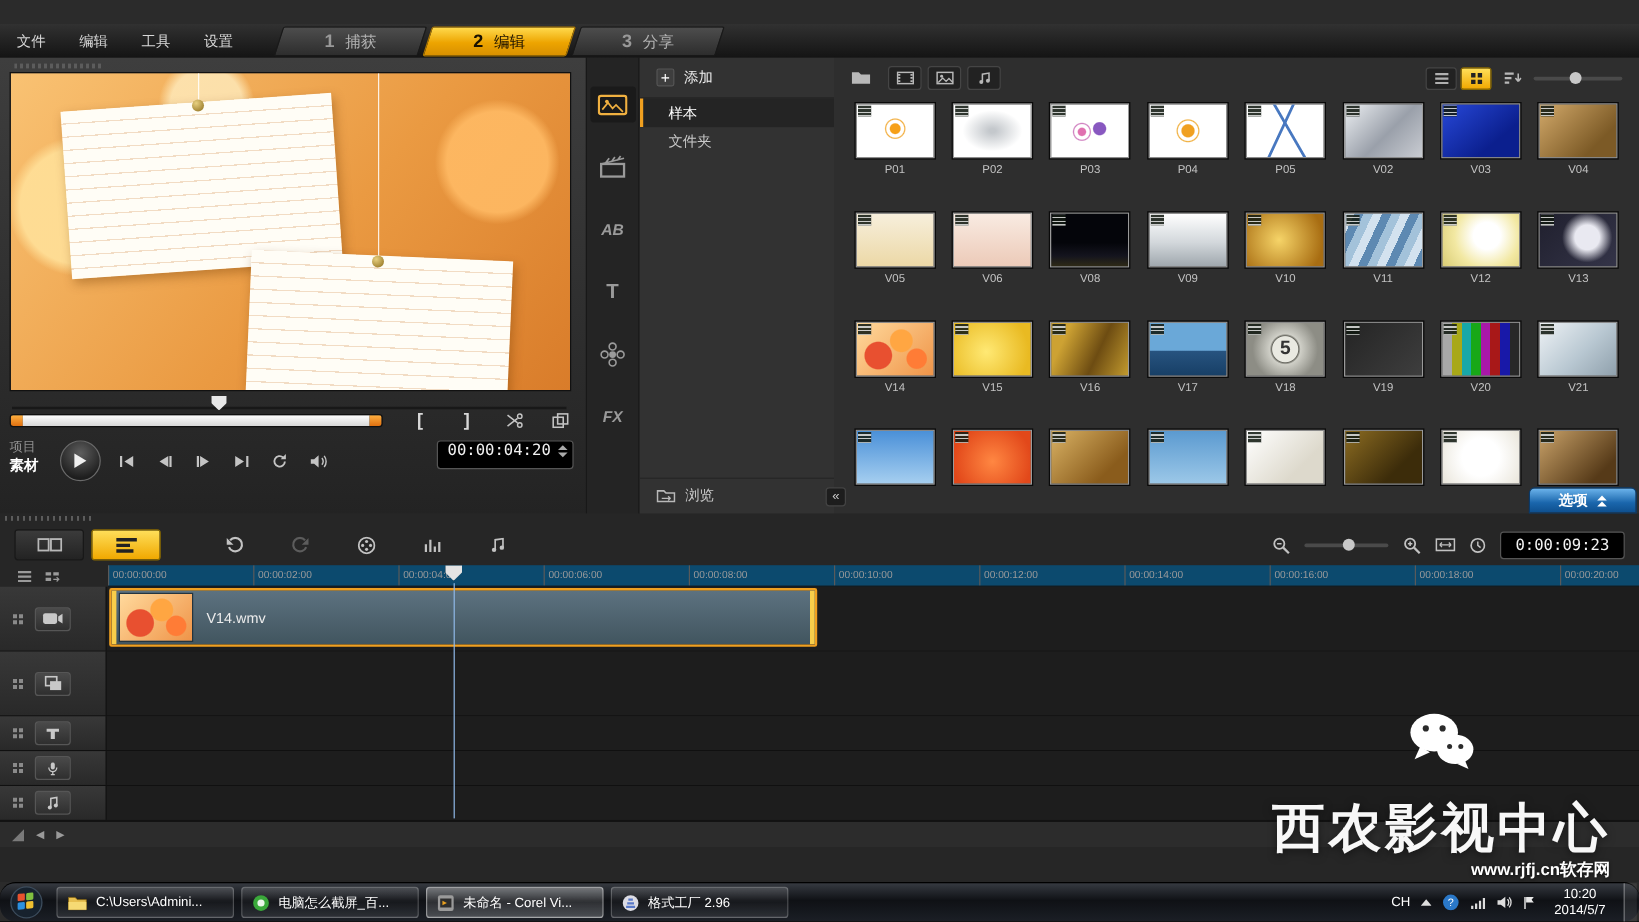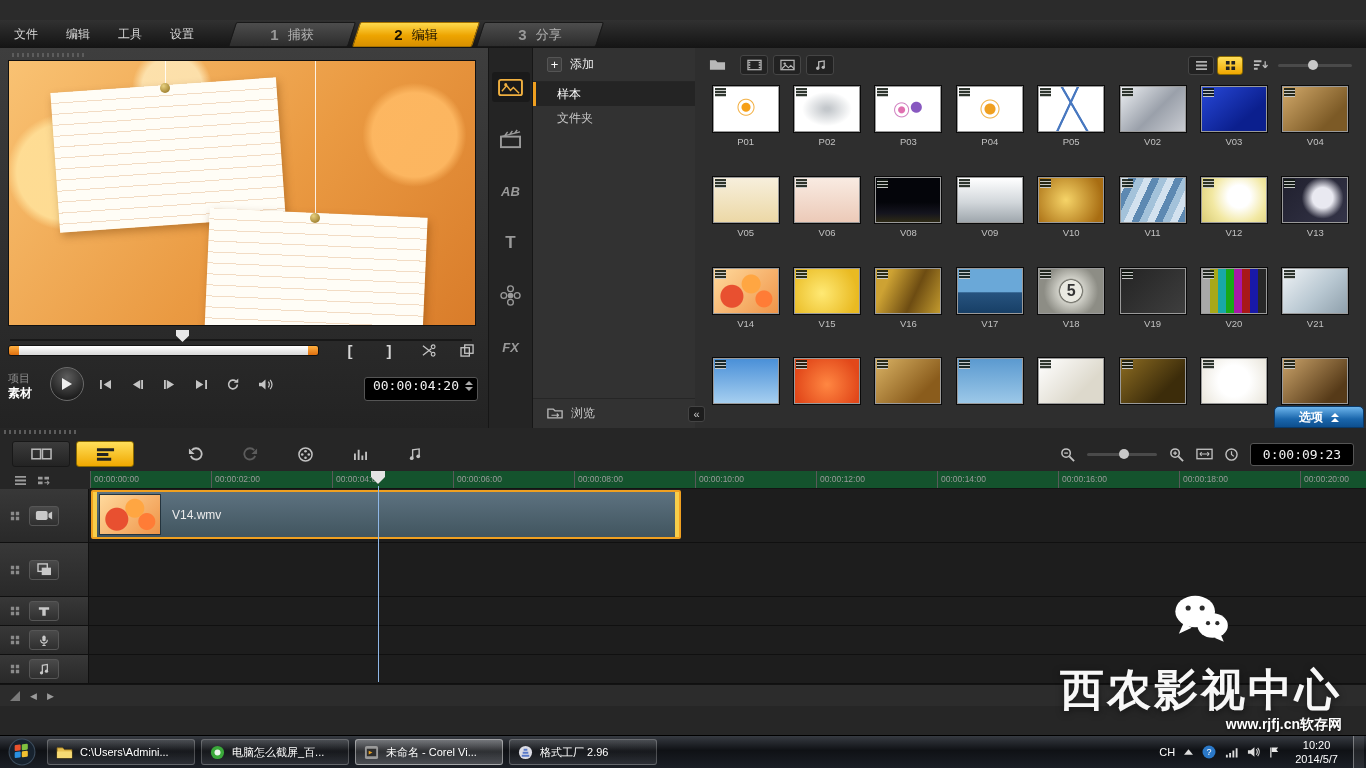--- a/index.html
+++ b/index.html
@@ -63,7 +63,7 @@
 .trim-mid{flex:1;background:linear-gradient(#fff,#d8d8d8);}
 .trim-tools{display:flex;align-items:center;gap:17px;margin-left:20px;color:#cfcfcf;}
 .bracket{font-size:15px;font-weight:bold;line-height:1;color:#d8d8d8;}
-.transport{display:flex;align-items:flex-end;margin-top:9px;}
+.transport{display:flex;align-items:flex-start;margin-top:9px;}
 .mode-labels{display:flex;flex-direction:column;line-height:1.25;margin-right:2px;min-width:40px;}
 .mode-proj{color:#8f8f8f;font-size:11px;}
 .mode-clip{color:#fff;font-size:12px;font-weight:bold;}

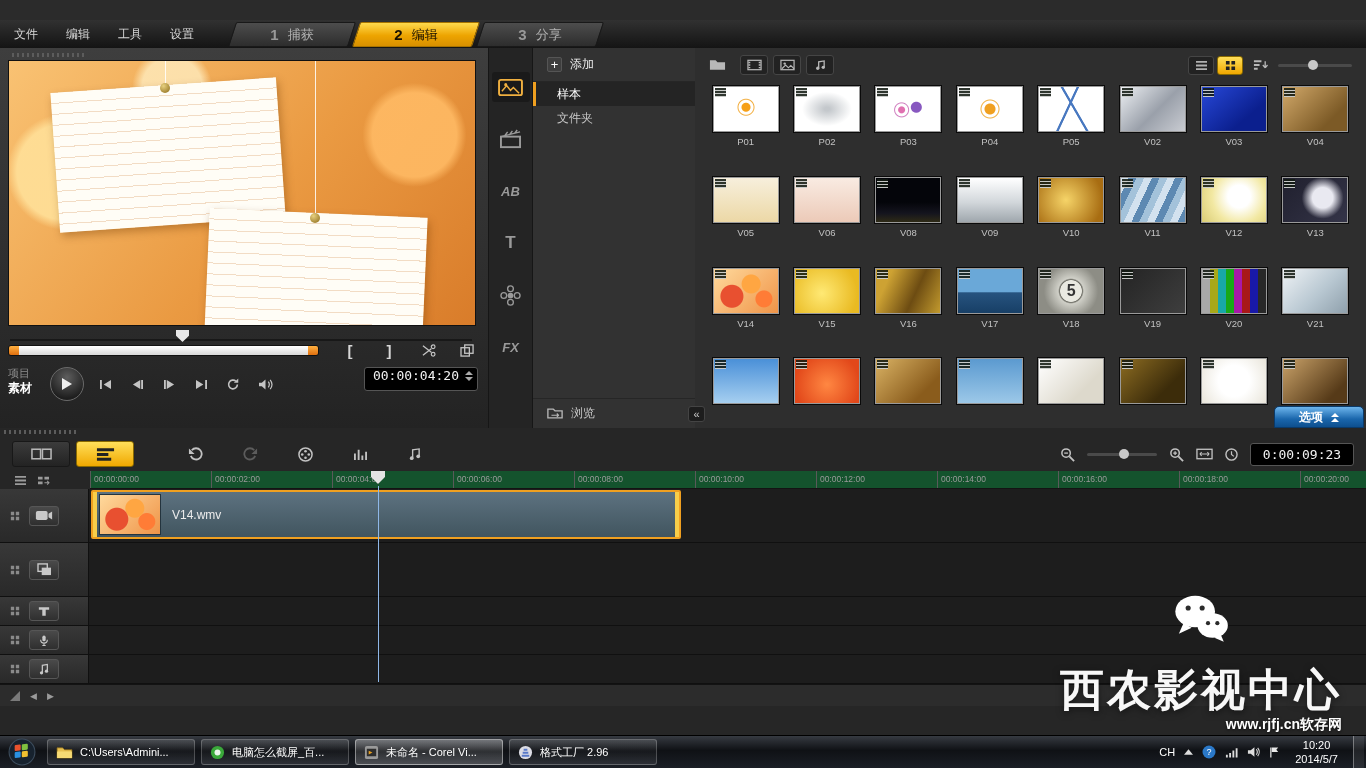--- a/index.html
+++ b/index.html
@@ -144,7 +144,7 @@
  font-family:"DejaVu Sans Mono",monospace;font-size:13px;}
 .ruler-row{height:18px;display:flex;}
 .ruler-corner{width:90px;display:flex;align-items:center;gap:10px;padding-left:14px;color:#9a9a9a;}
-.ruler{flex:1;display:flex;background:#14532d;border-bottom:1px solid #141414;overflow:hidden;}
+.ruler{flex:1;display:flex;background:#0c4a6e;border-bottom:1px solid #141414;overflow:hidden;}
 .tick{flex:0 0 121px;font-size:8.5px;color:#9a9a9a;border-left:1px solid #5a5a5a;padding:3px 0 0 3px;white-space:nowrap;}
 .tracks{position:relative;}
 .trow{display:flex;border-bottom:1px solid #101010;}

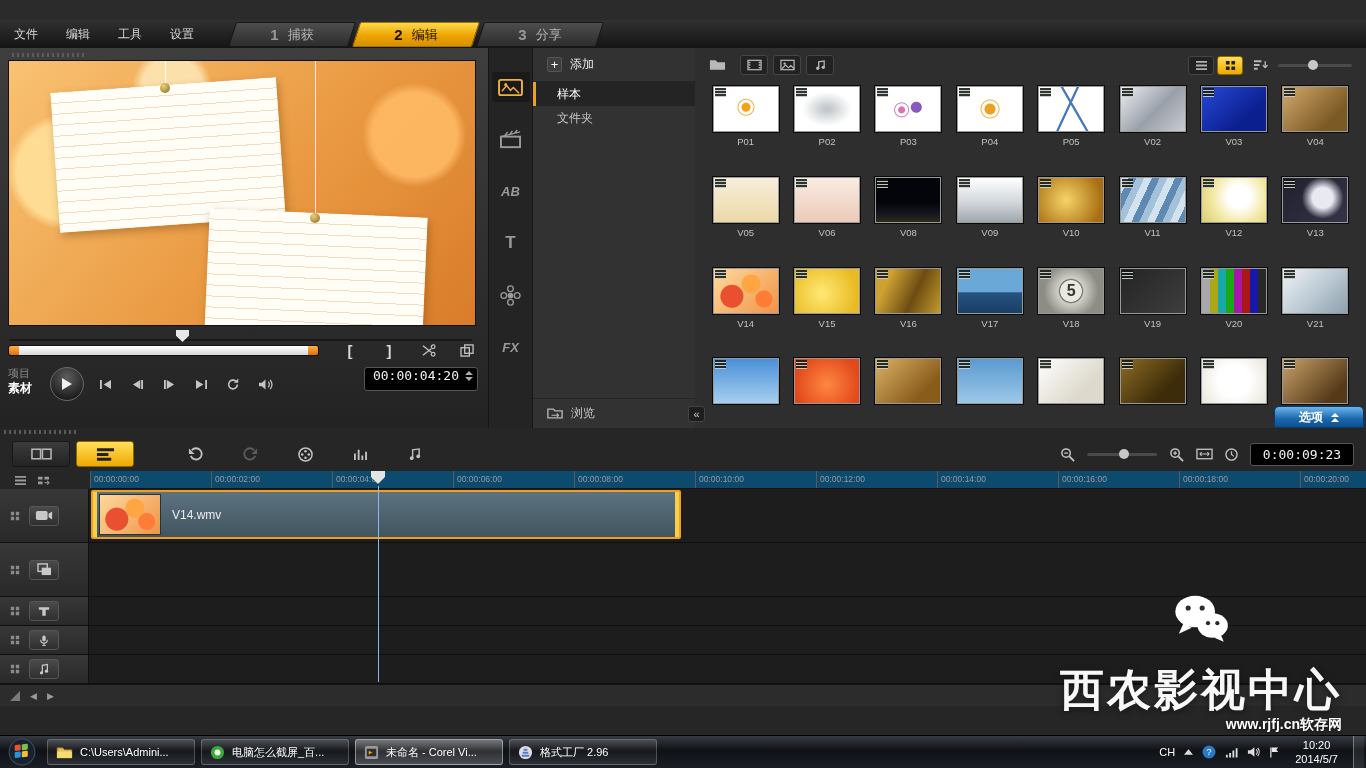--- a/index.html
+++ b/index.html
@@ -179,7 +179,7 @@
 
 .taskbar{position:absolute;left:0;bottom:0;width:1366px;height:33px;z-index:60;
  background:linear-gradient(#363a41,#0f1115 45%,#1b1f26);border-top:1px solid #000;
- display:flex;align-items:center;}
+ display:flex;align-items:center;border-radius:13px;}
 .start-orb{width:34px;height:32px;margin:0 8px 0 5px;display:flex;align-items:center;justify-content:center;}
 .tasks{display:flex;gap:6px;}
 .task{width:148px;height:26px;border:1px solid rgba(255,255,255,.22);border-radius:3px;

